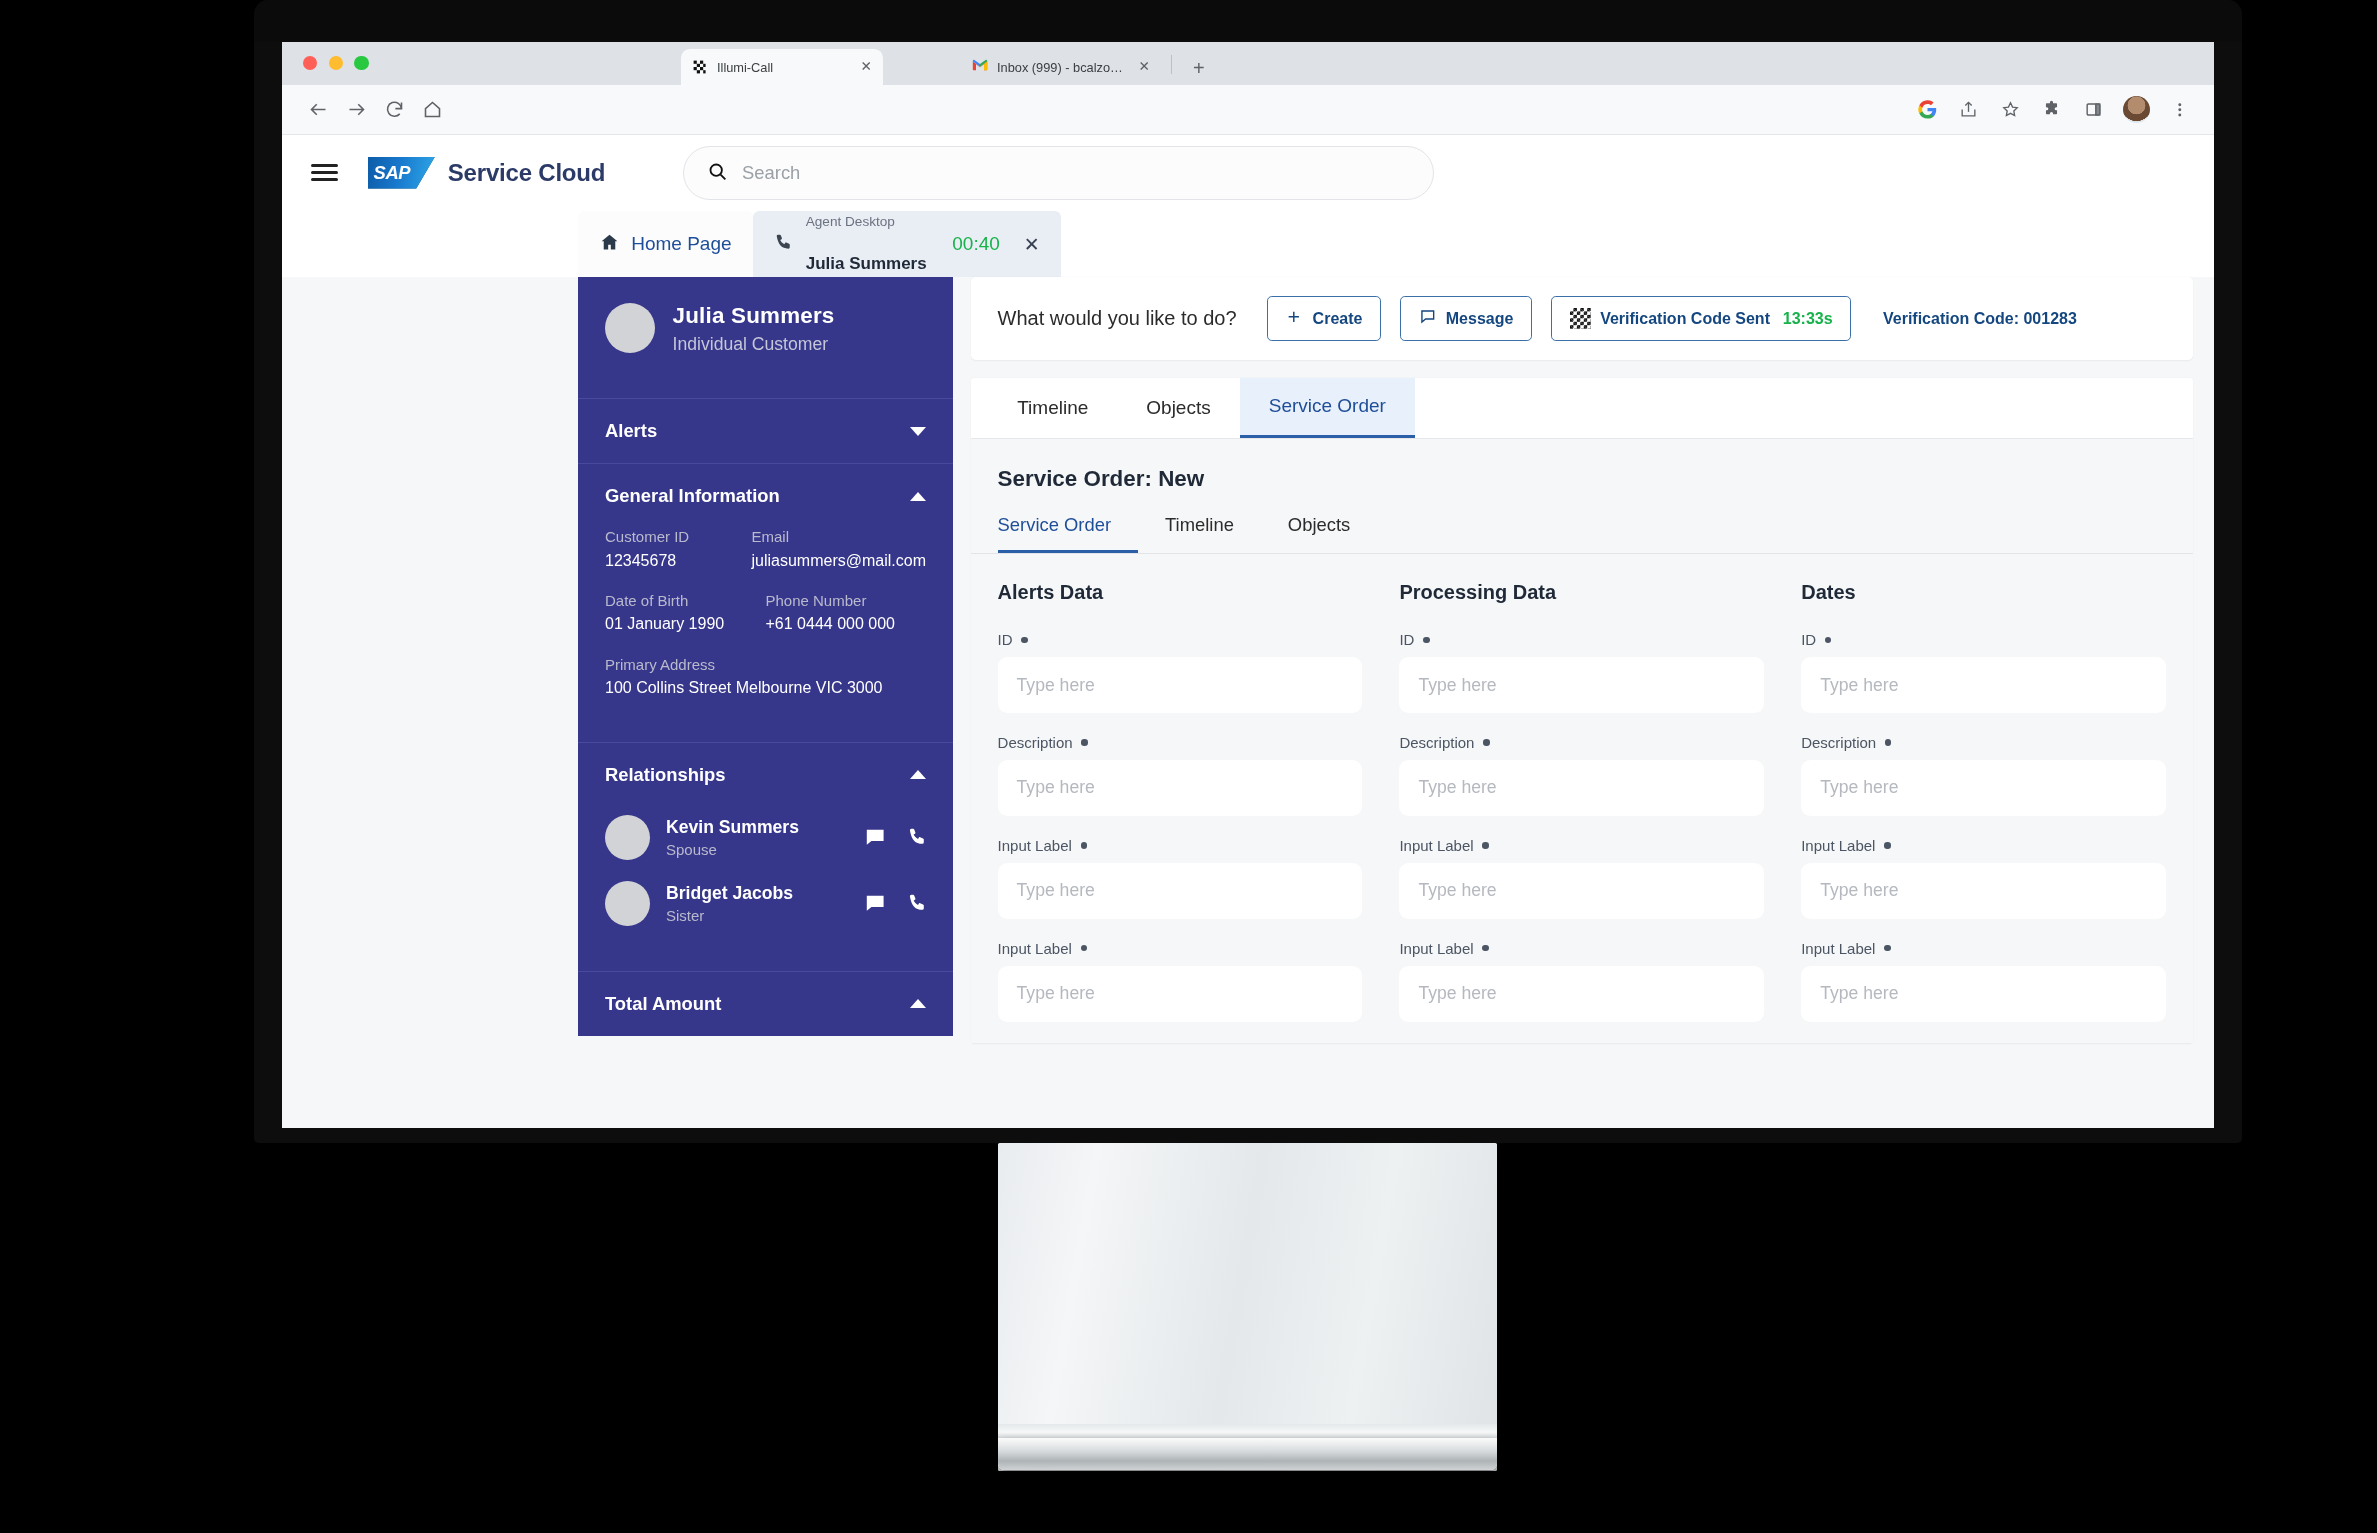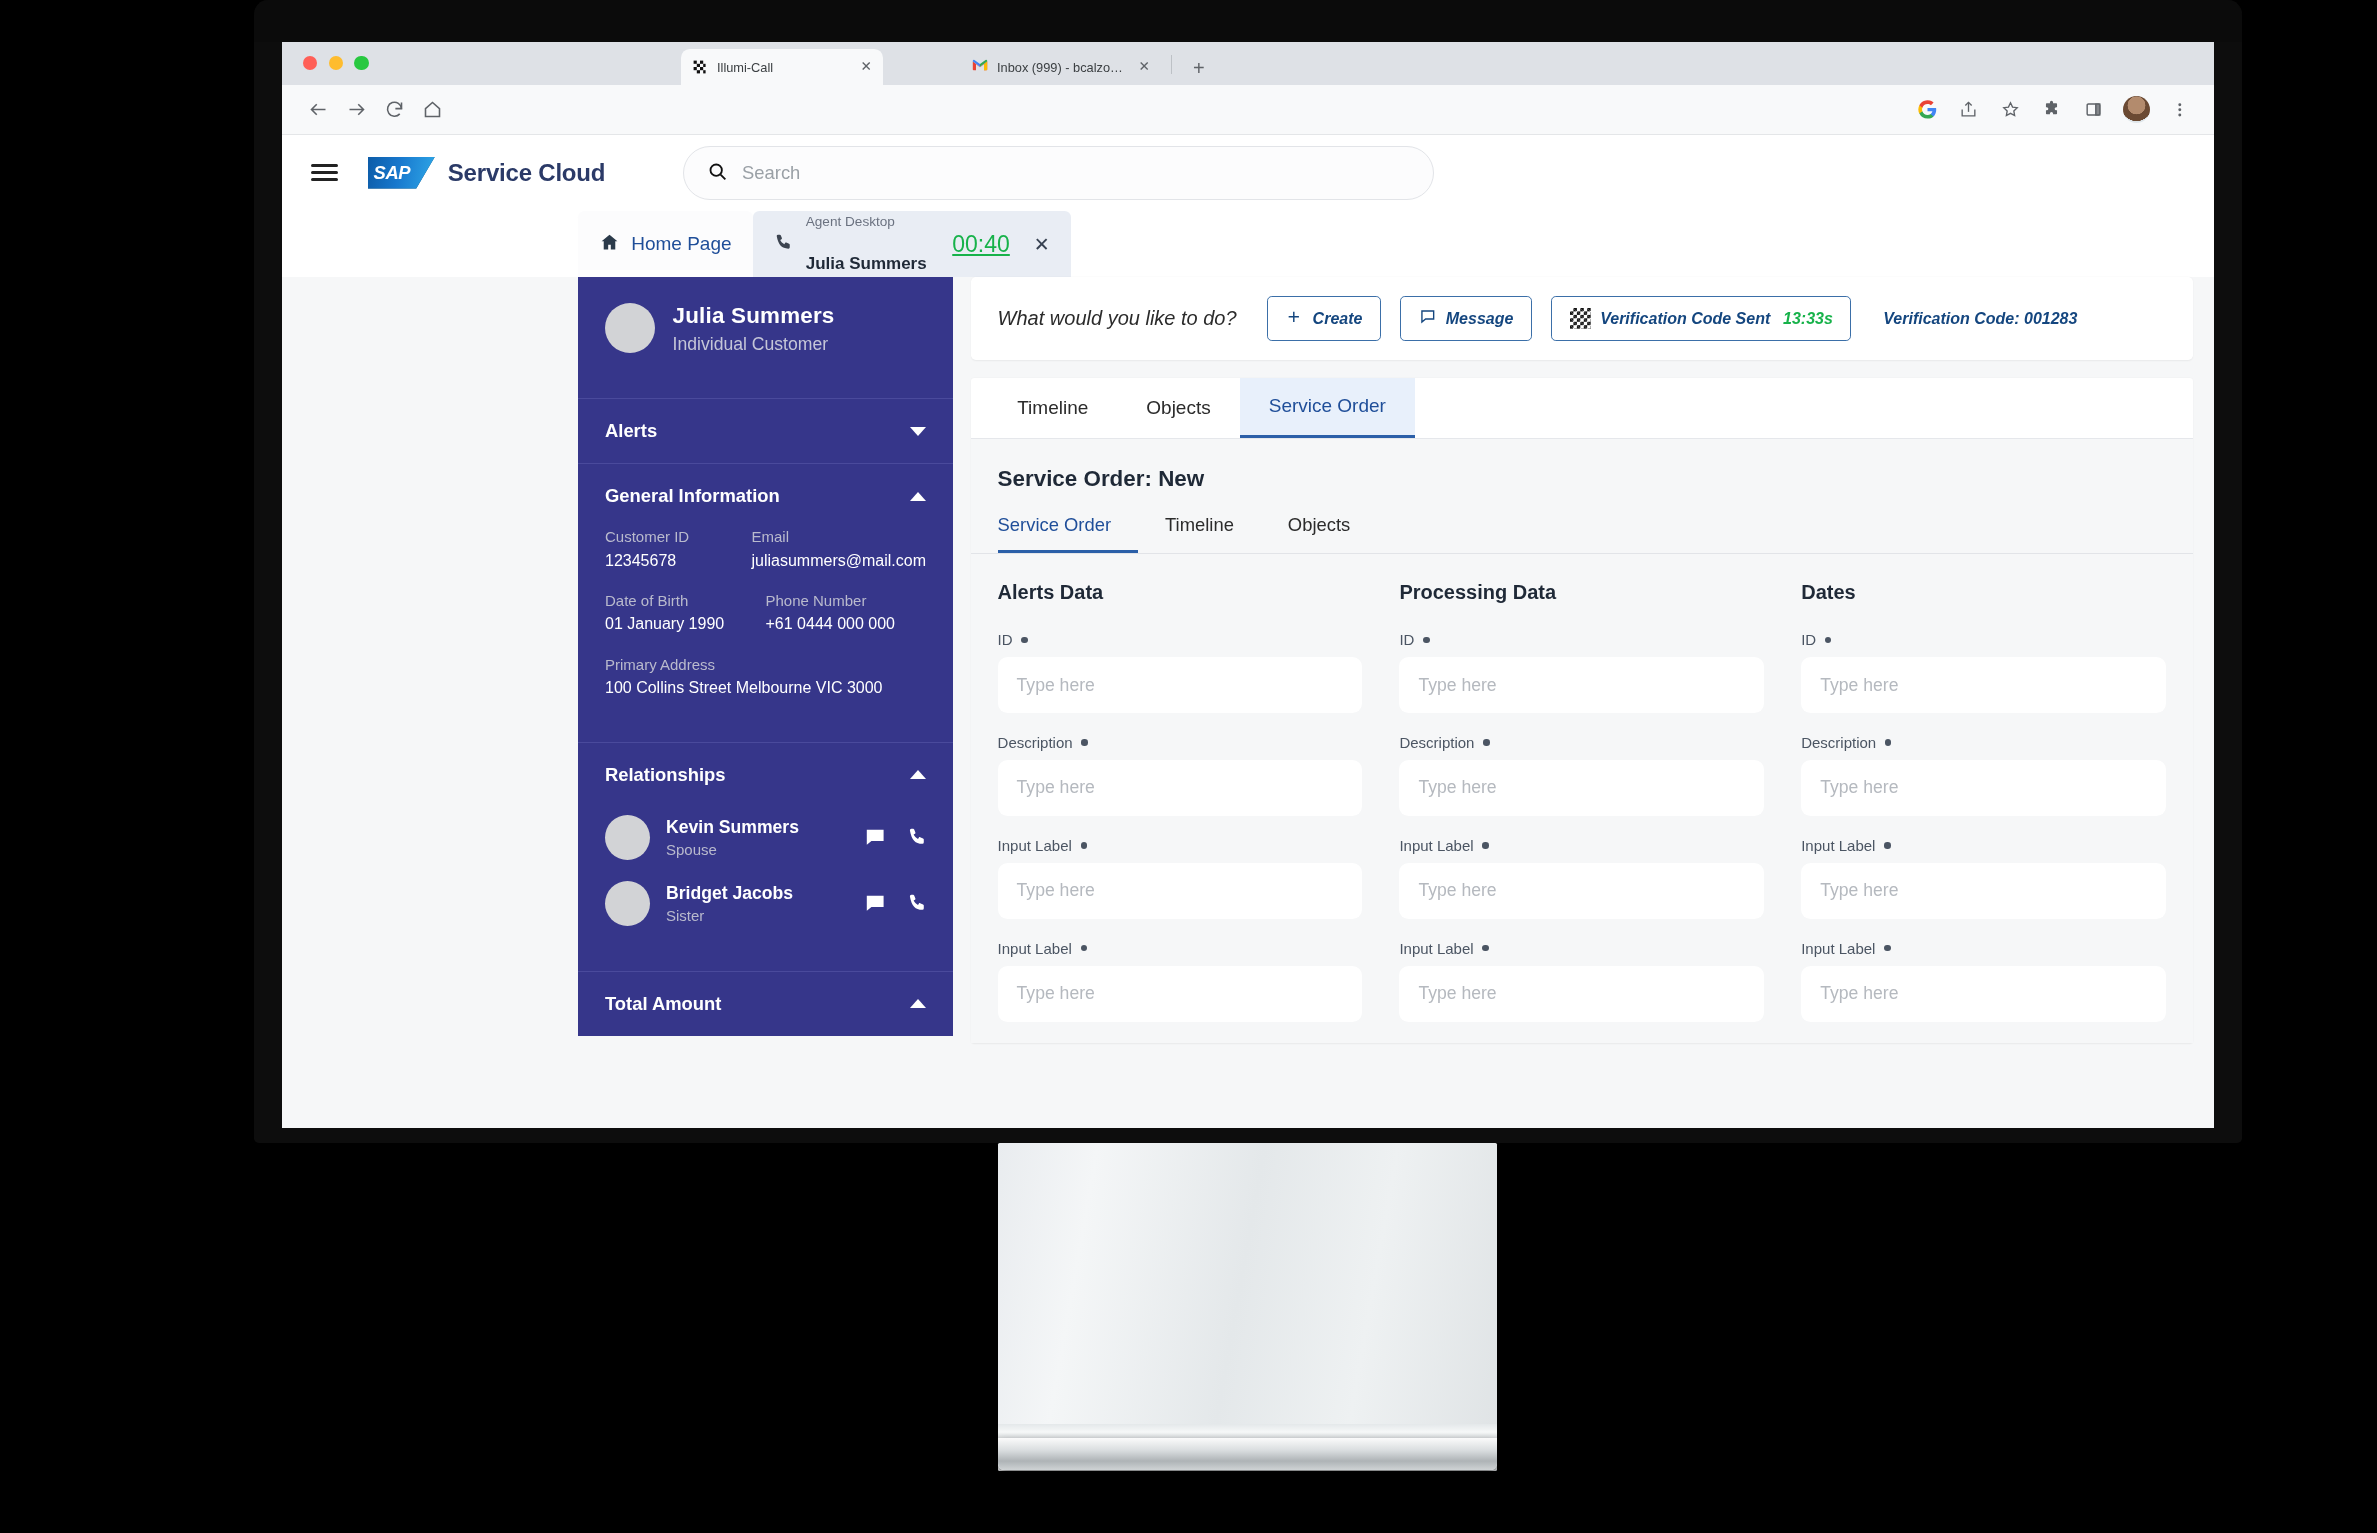--- a/index.html
+++ b/index.html
@@ -108,7 +108,7 @@
   .stack { display:flex; flex-direction:column; line-height:1.15;gap:24px;}
   .stack .small { font-size:13.6px; color:#6b7280; }
   .stack .big { font-size:17px; color:#1f2937; font-weight:bold; }
-  .timer { font-size:23px; color:#17b24a; font-weight:500; margin-left:14.4px;text-decoration:underline;}
+  .timer { font-size:19px; color:#17b24a; font-weight:500; margin-left:14.4px;}
   .tabx { font-size:19px; color:#374151; margin-left:12.8px;}
 
   

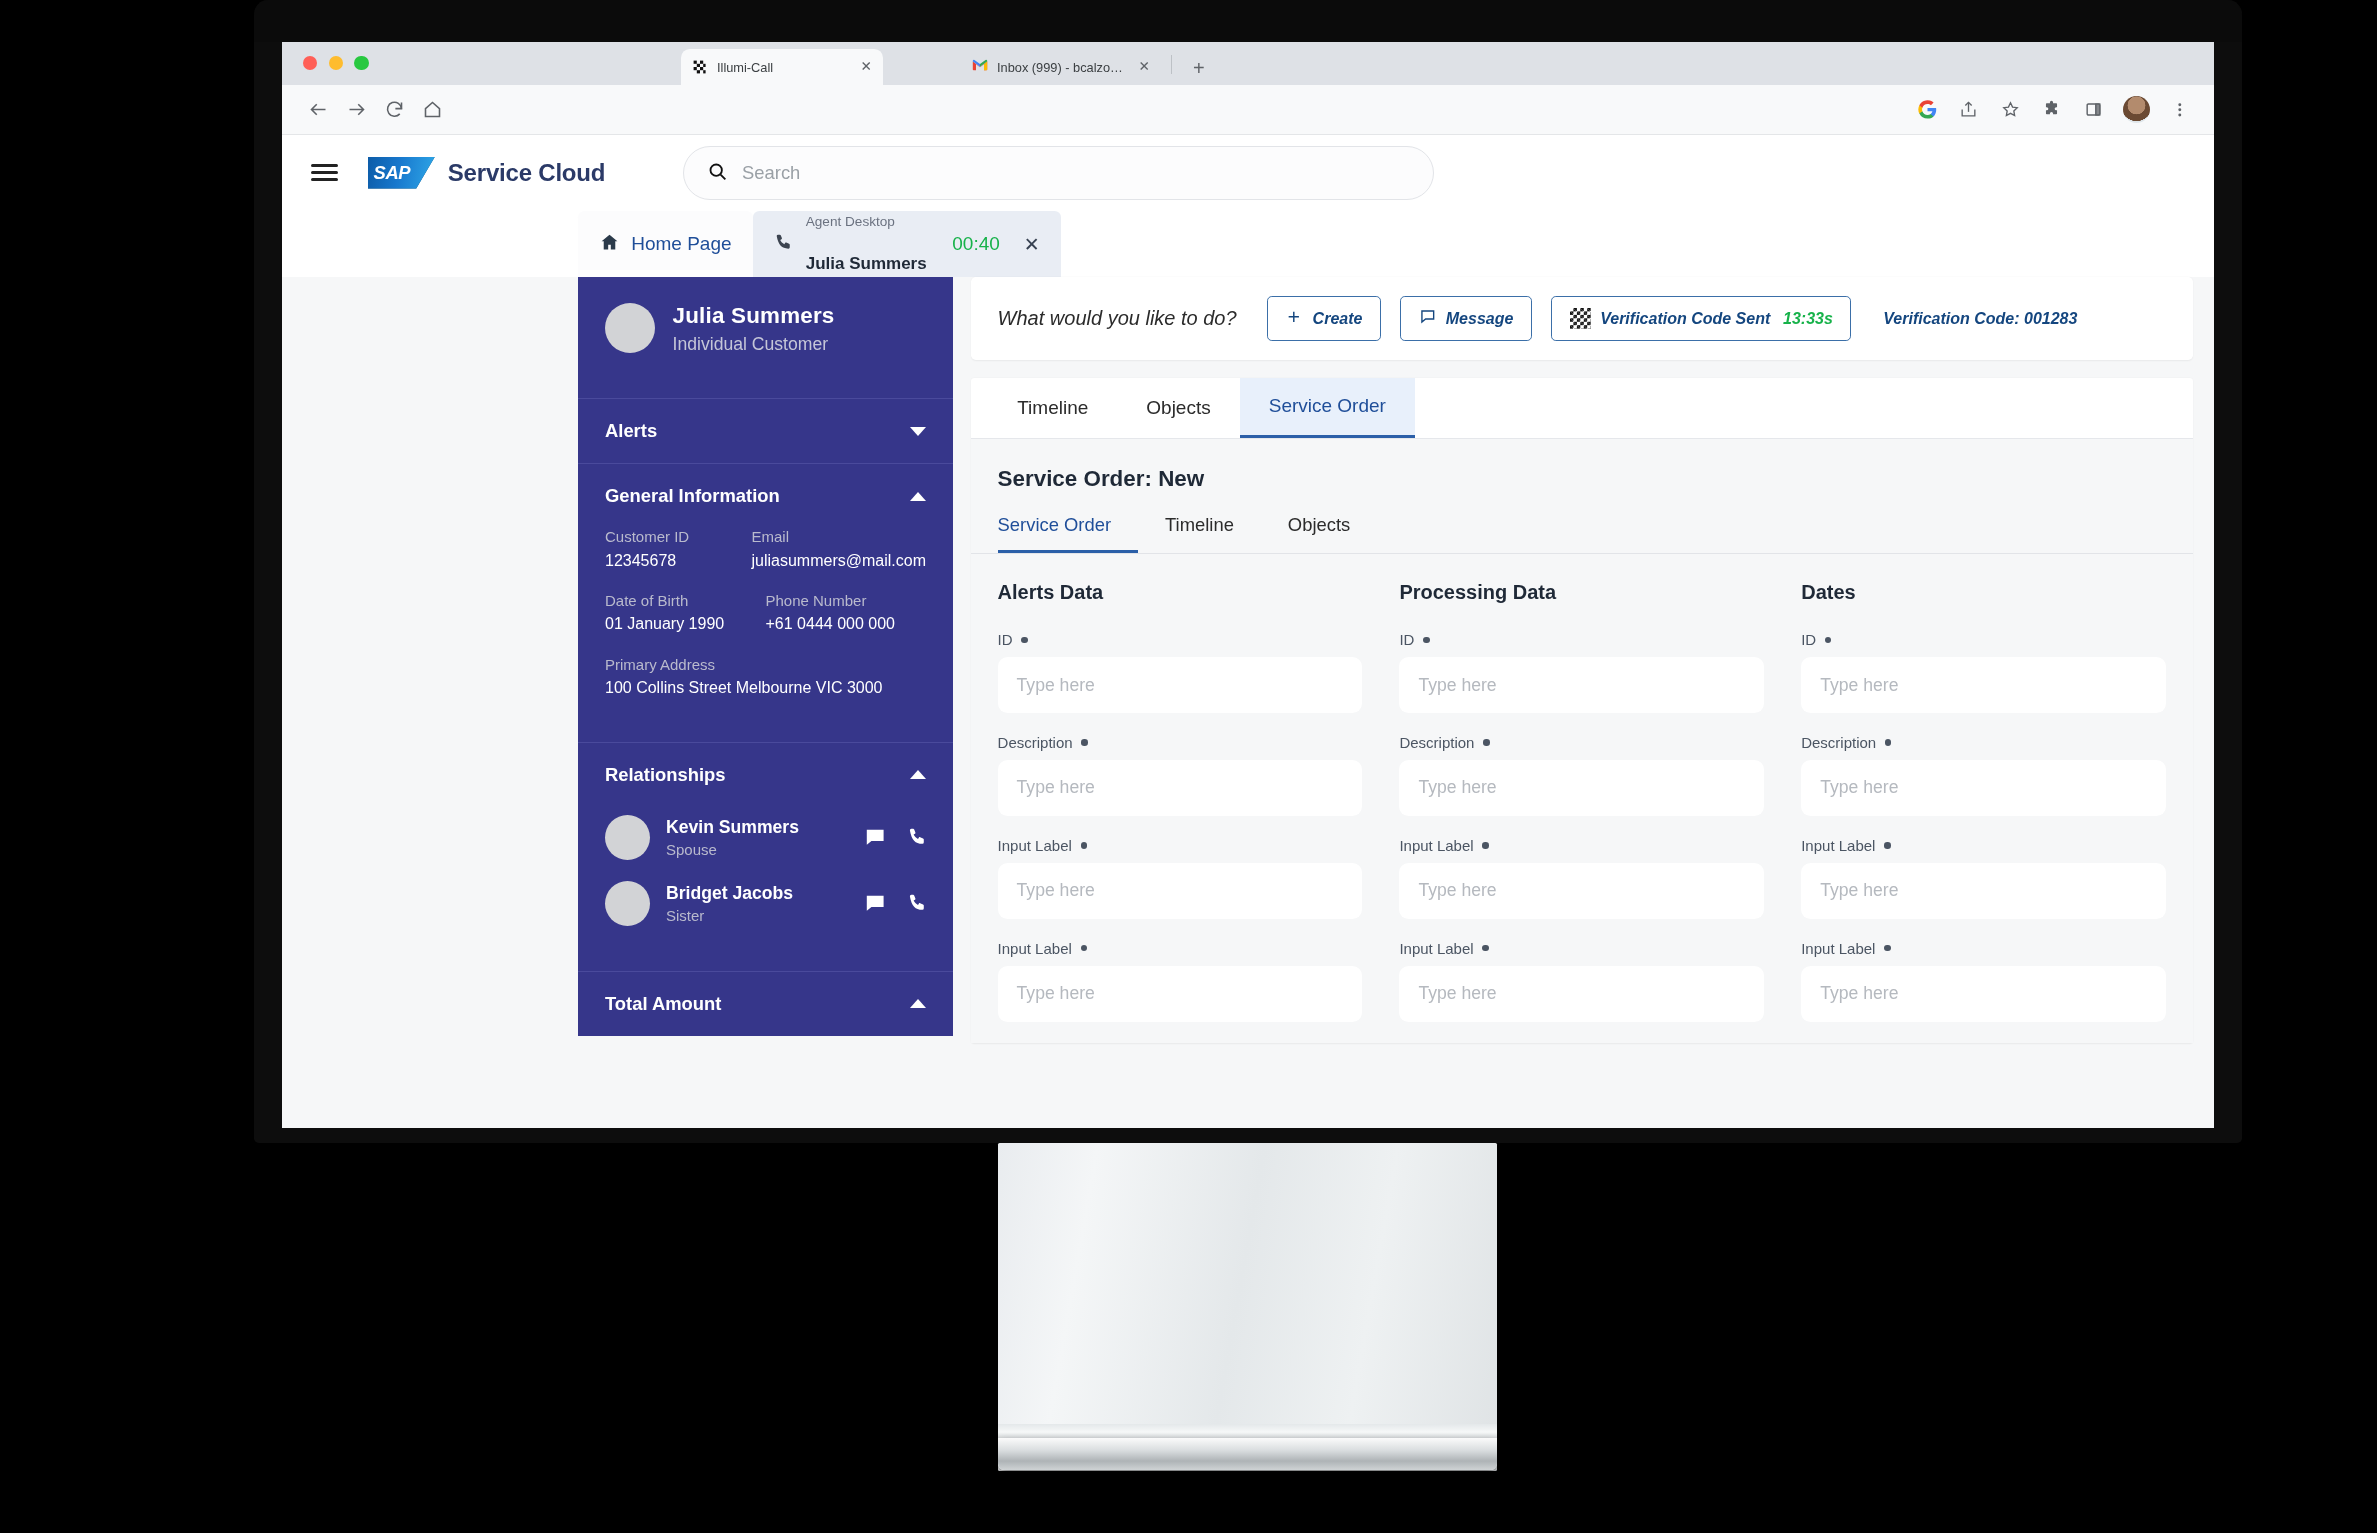--- a/index.html
+++ b/index.html
@@ -142,7 +142,7 @@
   .content { flex:1; padding:0 21px 0 0; }
   .actionbar {
     background:#fff; border-radius:4.8px; height:83px; display:flex; align-items:center;
-    padding:0 27px; gap:19px; box-shadow:0 0.8px 1.6px rgba(0,0,0,.06);font-style:italic;
+    padding:0 27px; gap:19px; box-shadow:0 0.8px 1.6px rgba(0,0,0,.06);
   }
   .ab-q { font-size:20px; color:#2b2b2b; margin-right:11.2px;}
   .ab-btn {

